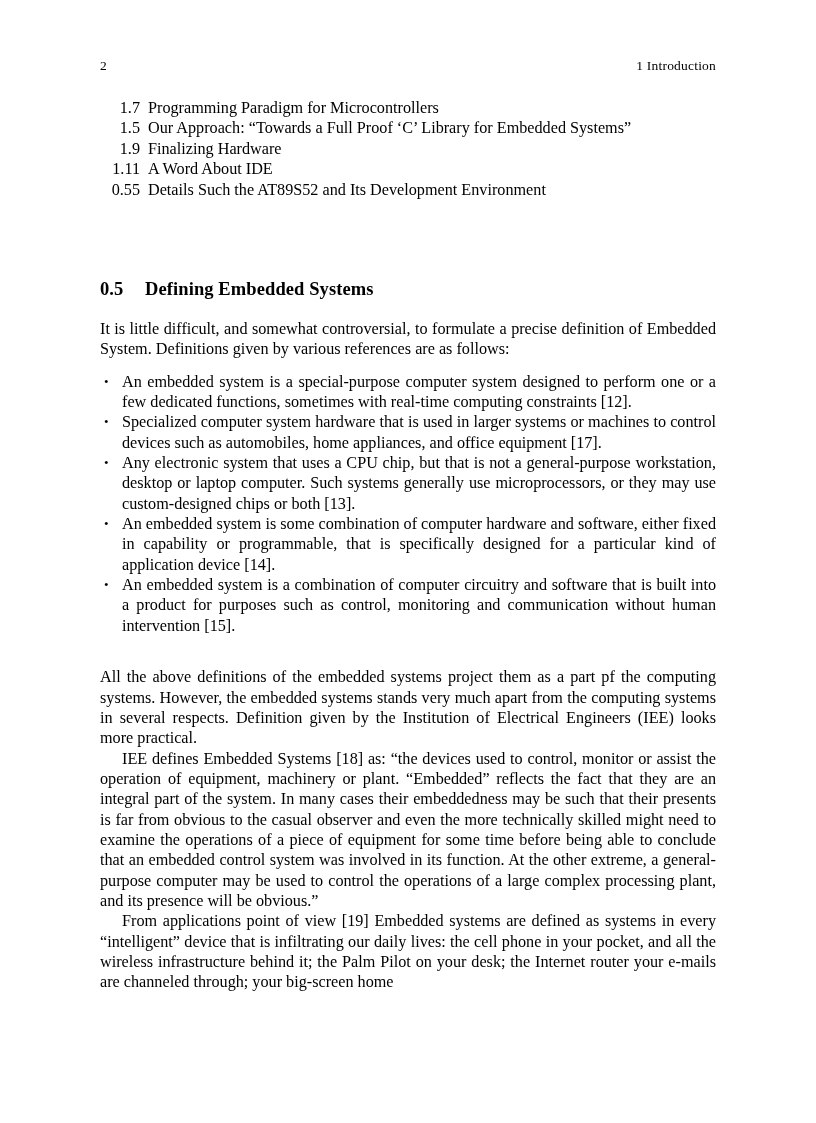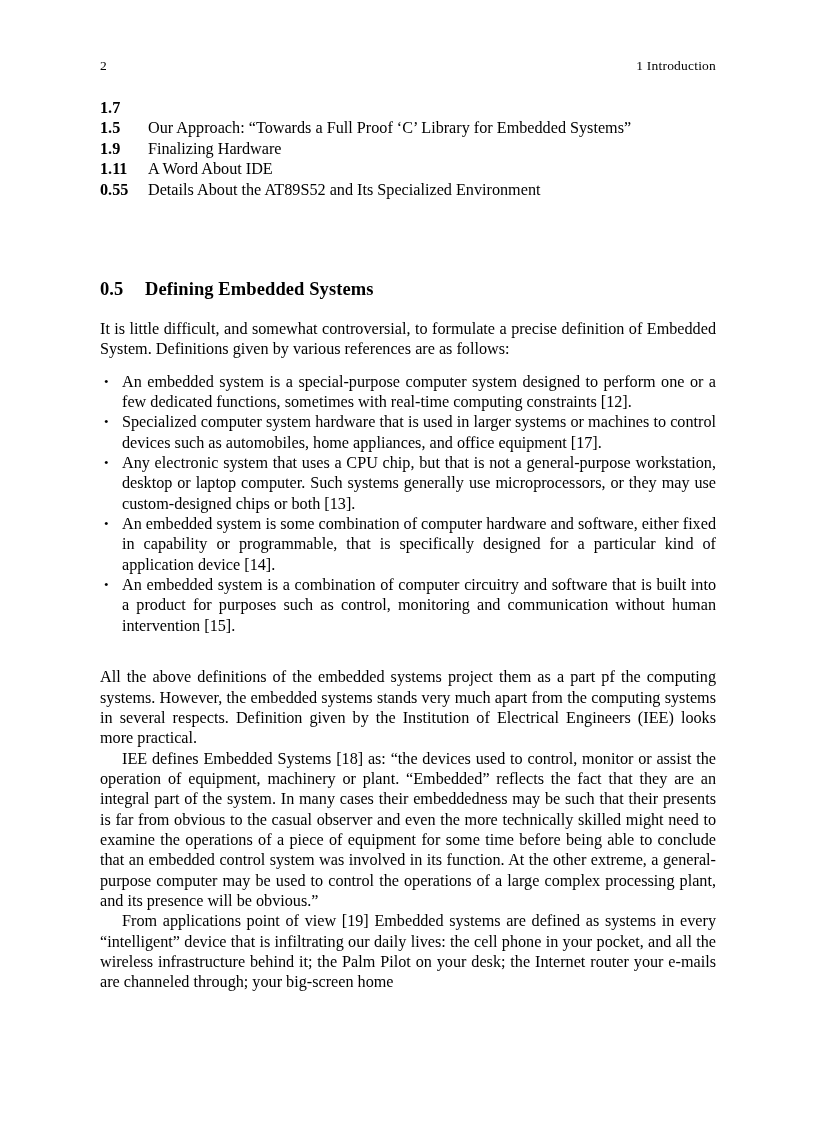--- a/index.html
+++ b/index.html
@@ -51,8 +51,8 @@
   }
   .toc-num {
     width: 40px;
+    text-align: right;
     flex: 0 0 40px;
-    font-weight: bold;
   }
   .toc-label {
     margin-left: 8px;

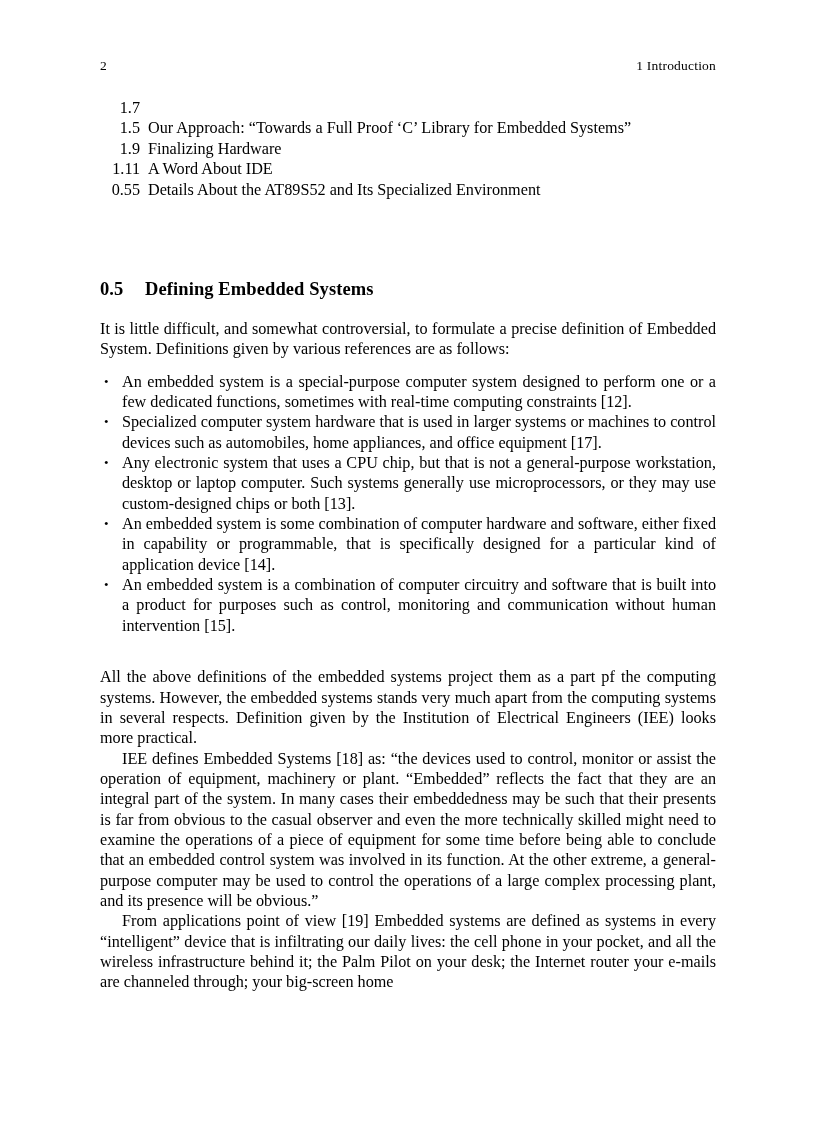--- a/index.html
+++ b/index.html
@@ -127,6 +127,7 @@
   <div class="toc">
     <div class="toc-entry">
       <span class="toc-num">1.7</span>
+      <span class="toc-label">Programming Paradigm for Microcontrollers</span>
     </div>
     <div class="toc-entry">
       <span class="toc-num">1.5</span>

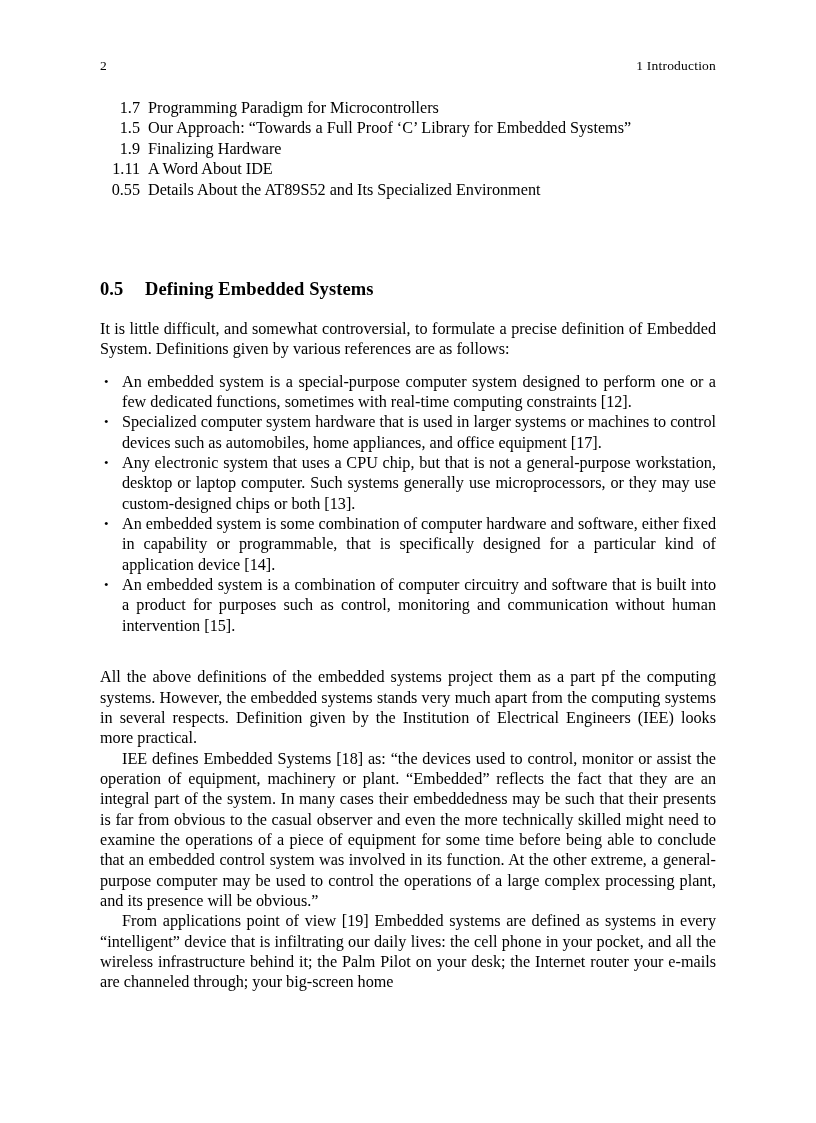--- a/index.html
+++ b/index.html
@@ -143,7 +143,7 @@
     </div>
     <div class="toc-entry">
       <span class="toc-num">0.55</span>
-      <span class="toc-label">Details About the AT89S52 and Its Specialized Environment</span>
+      <span class="toc-label">Details Such the AT89S52 and Its Development Environment</span>
     </div>
   </div>
 

